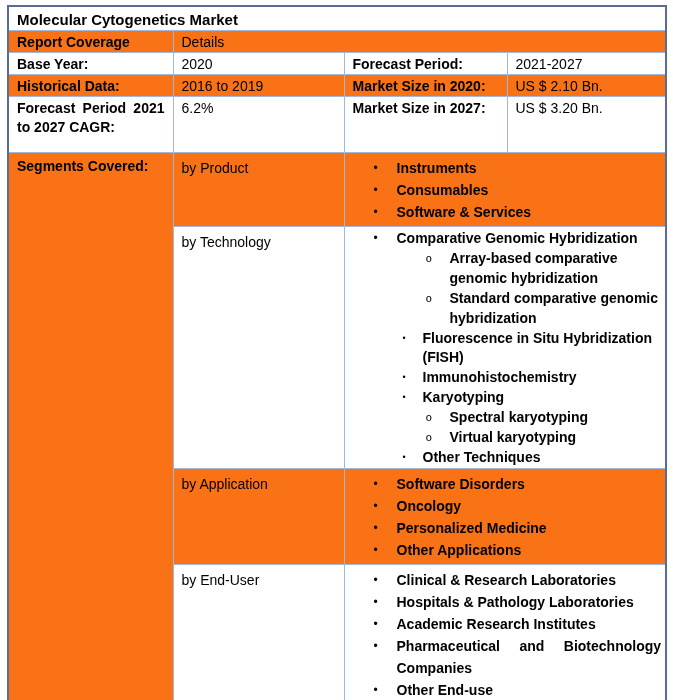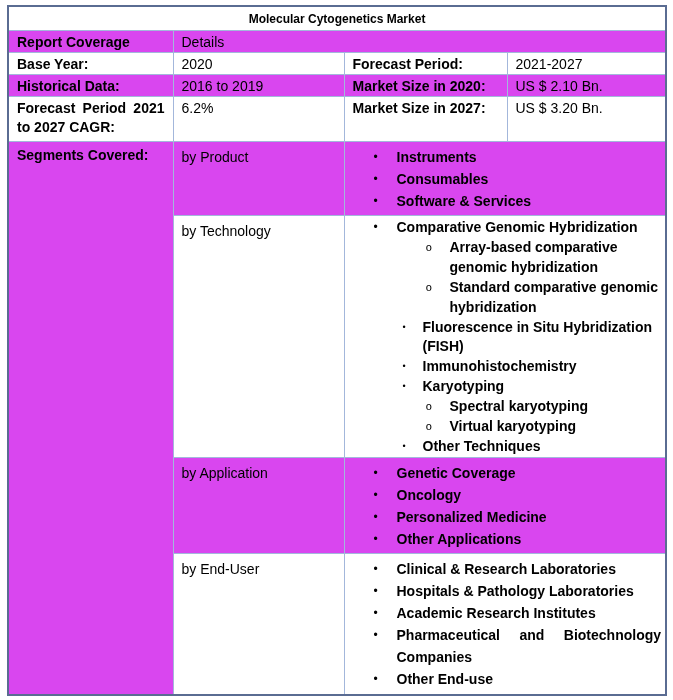--- a/index.html
+++ b/index.html
@@ -27,9 +27,9 @@
   .blue { background: #d946ef; }
   .bold { font-weight: bold; }
   .title-cell {
-    text-align: center;
+    text-align: left;
     font-weight: bold;
-    font-size: 12px;
+    font-size: 15px;
     line-height: 21px;
     padding-top: 2px;
   }

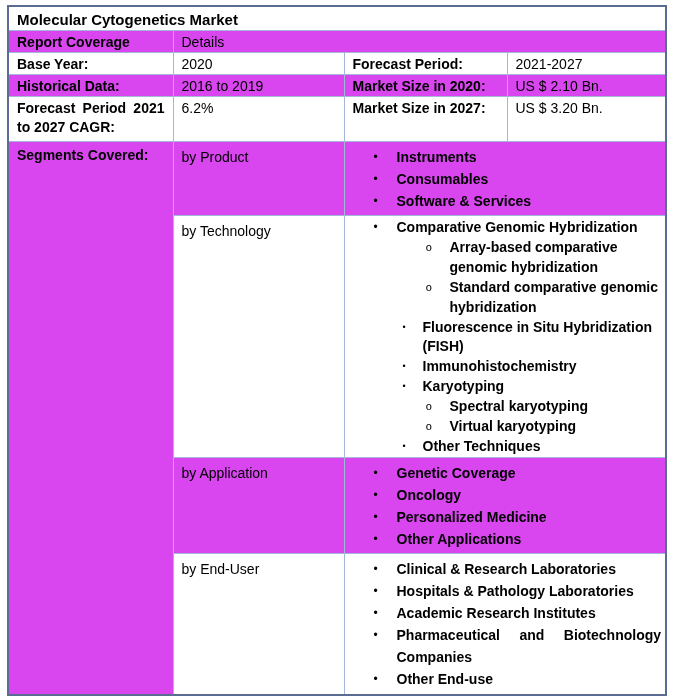--- a/index.html
+++ b/index.html
@@ -24,7 +24,7 @@
     line-height: 19px;
     overflow: hidden;
   }
-  .blue { background: #d946ef; }
+  .blue { background: #f97316; }
   .bold { font-weight: bold; }
   .title-cell {
     text-align: left;

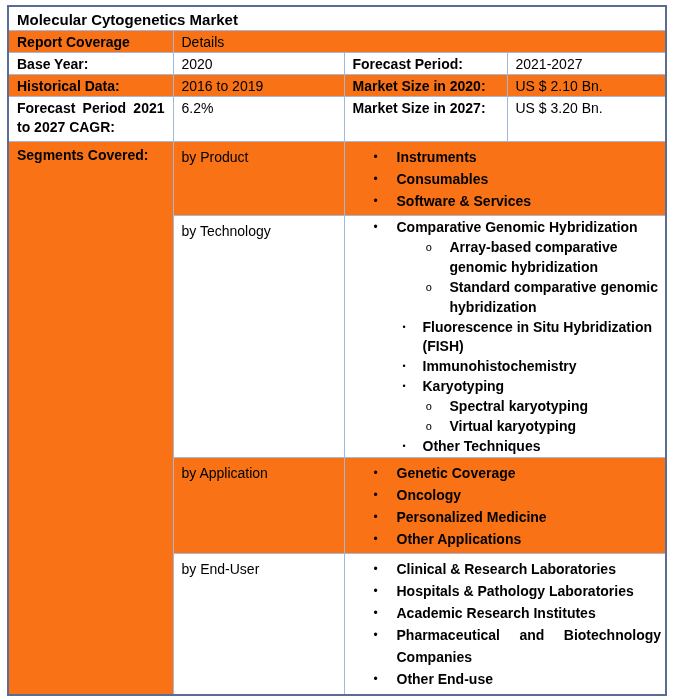--- a/index.html
+++ b/index.html
@@ -38,7 +38,7 @@
   .r-cov   { height: 21px; }
   .r-f1    { height: 21px; border-radius: 6px; }
   .r-f2    { height: 21px; margin-left: 24px; }
-  .r-f3    { height: 45px; }
+  .r-f3    { height: 56px; }
   .r-prod  { height: 74px; }
   .r-tech  { height: 239px; }
   .r-app   { height: 96px; }

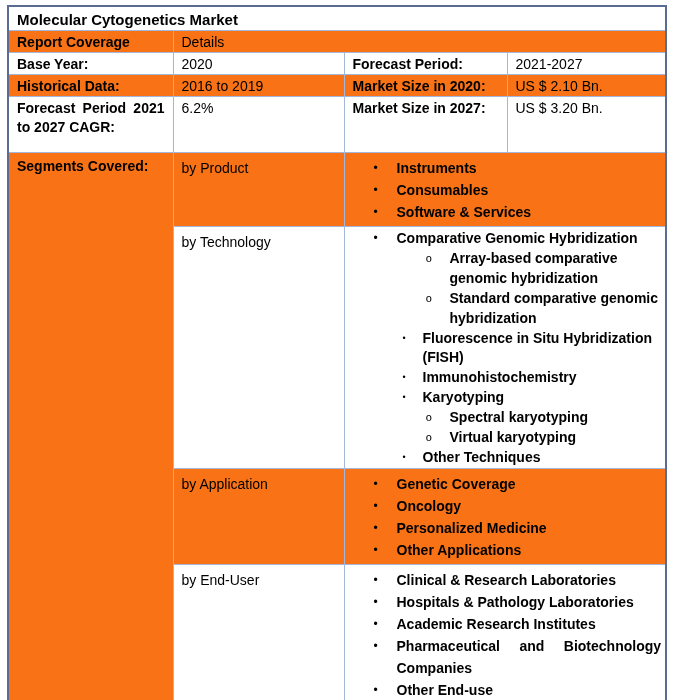--- a/index.html
+++ b/index.html
@@ -167,7 +167,7 @@
       <td colspan="2" class="blue bullets">
         <div class="item l1">
           <span class="marker">•</span>
-          <div class="txt">Genetic Coverage</div>
+          <div class="txt">Software Disorders</div>
         </div>
         <div class="item l1">
           <span class="marker">•</span>

